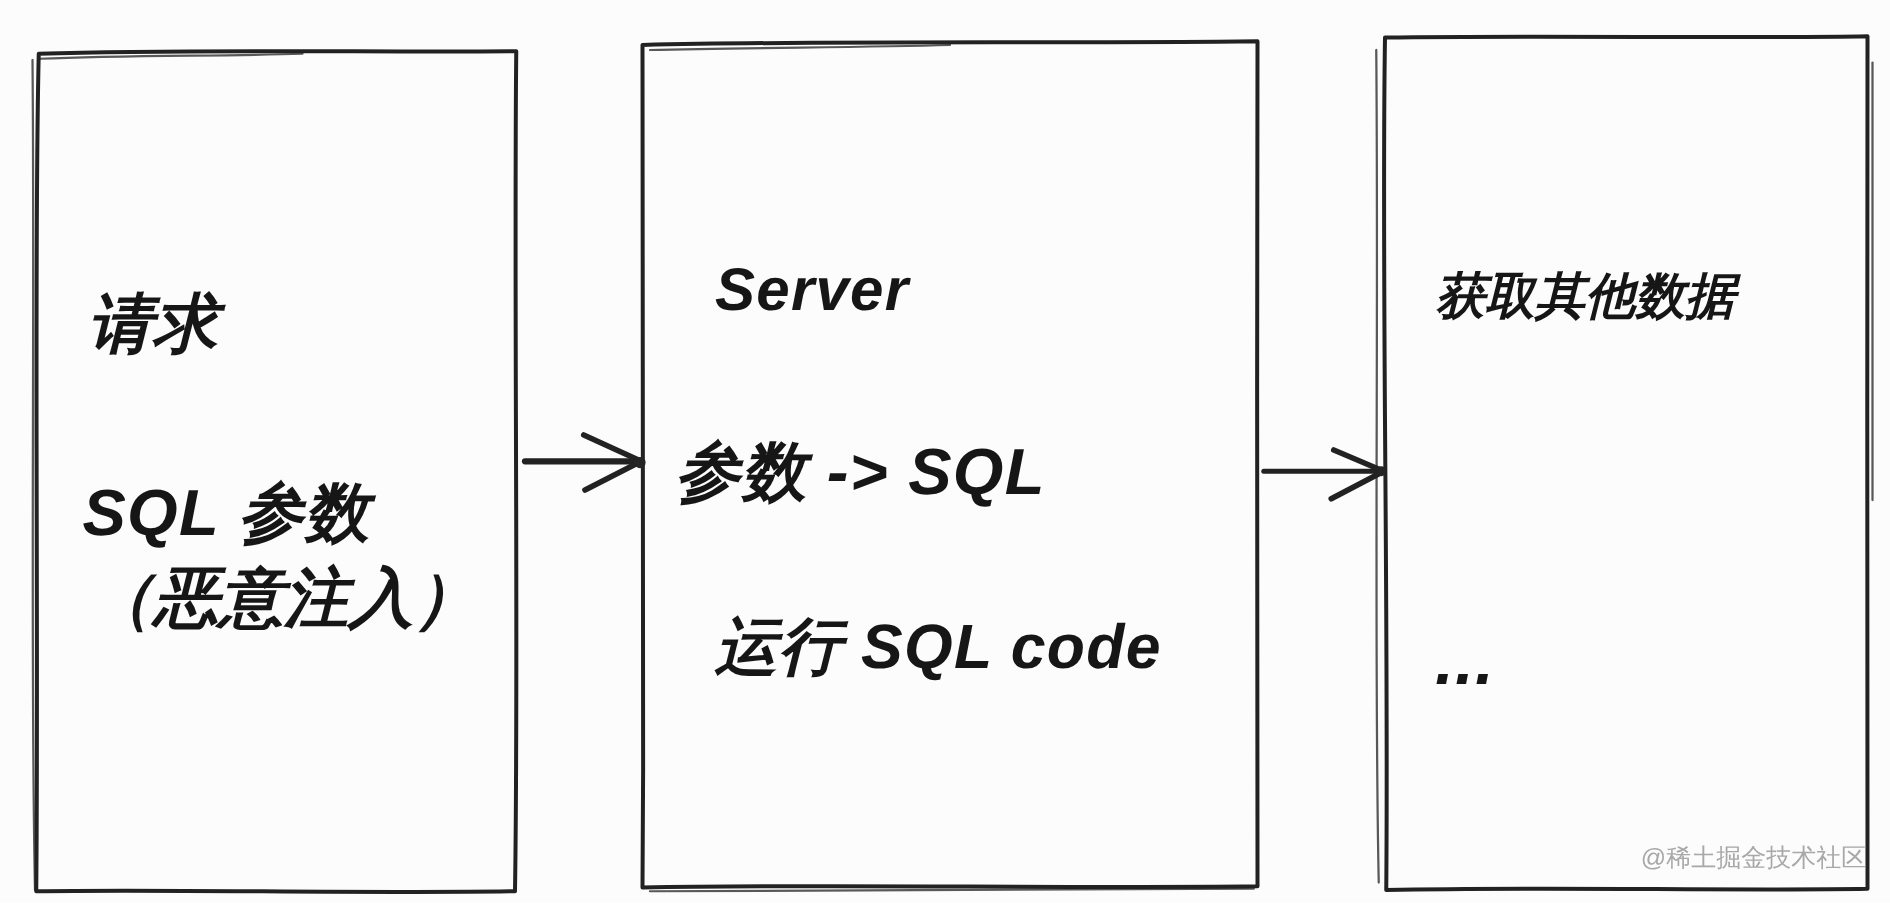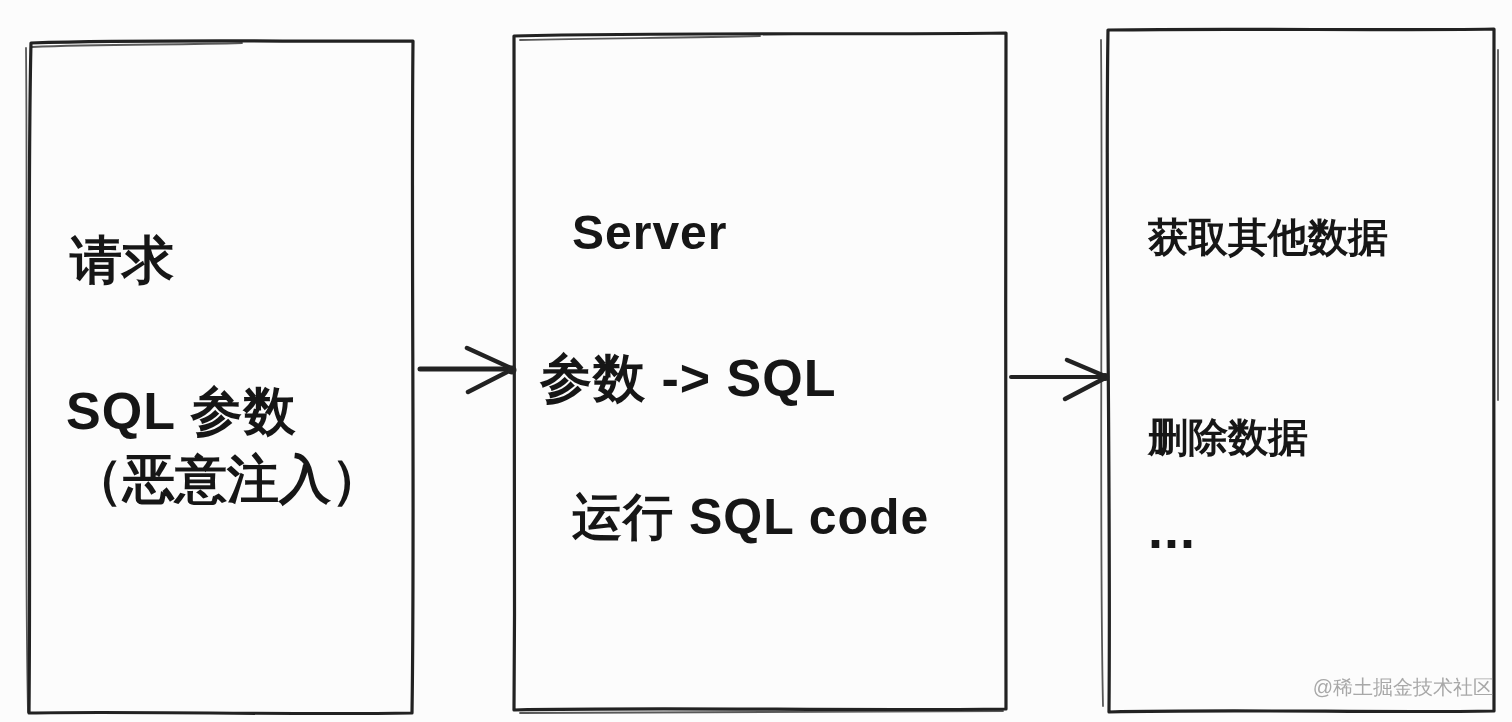--- a/index.html
+++ b/index.html
@@ -27,6 +27,7 @@
     font-weight: 600;
     line-height: 1;
     white-space: nowrap;
+    font-style: italic;
   }
   .t-hand { letter-spacing: 1px; }
   .dots { font-weight: 700; letter-spacing: 1px; }

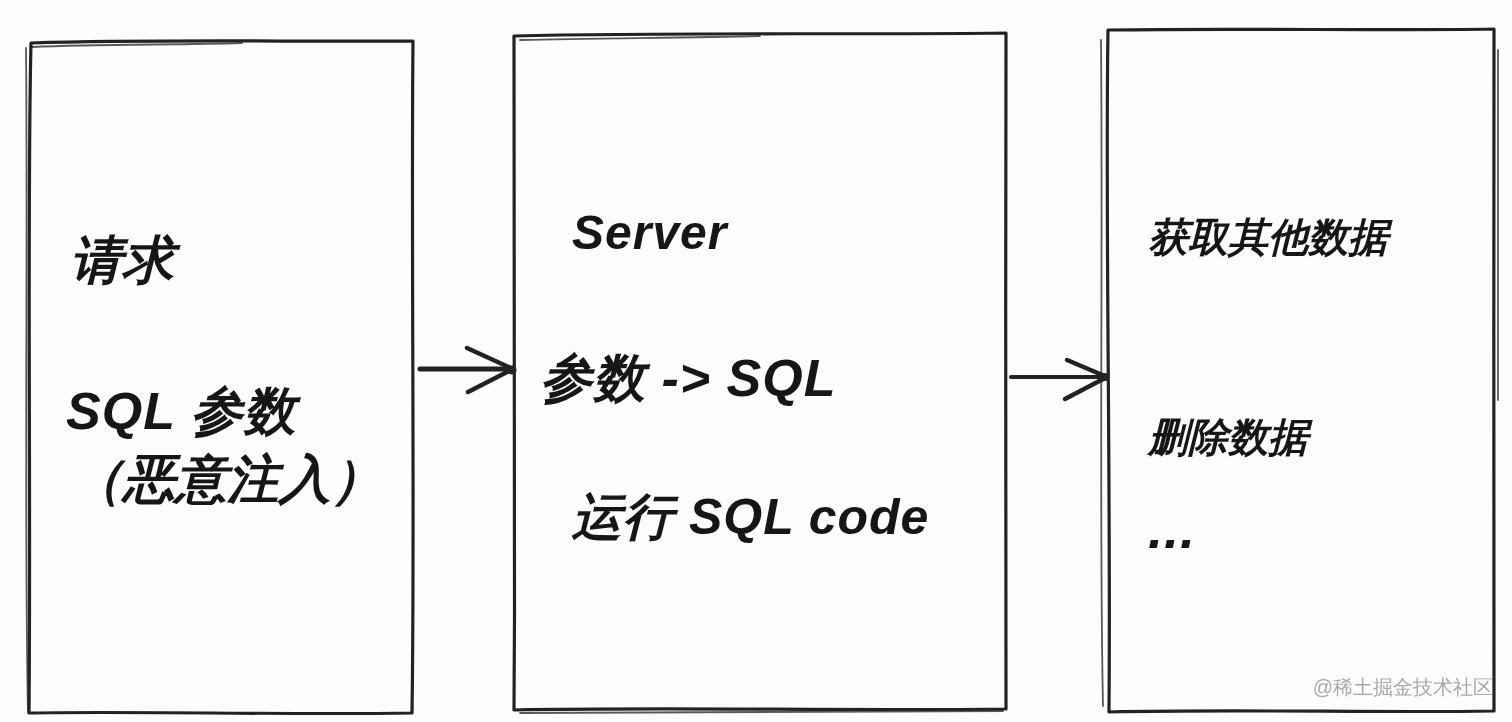--- a/index.html
+++ b/index.html
@@ -82,7 +82,6 @@
   <div class="t" style="left:1148px; top:217px; font-size:40px">获取其他数据</div>
 
   <div class="t t-hand" style="left:572px; top:492px; font-size:50px">运行 SQL code</div>
-  <div class="t" style="left:1148px; top:417px; font-size:40px">删除数据</div>
   <div class="t dots" style="left:1148px; top:502px; font-size:54px">...</div>
 
   <div class="watermark" style="right:19px; top:677px">@稀土掘金技术社区</div>

